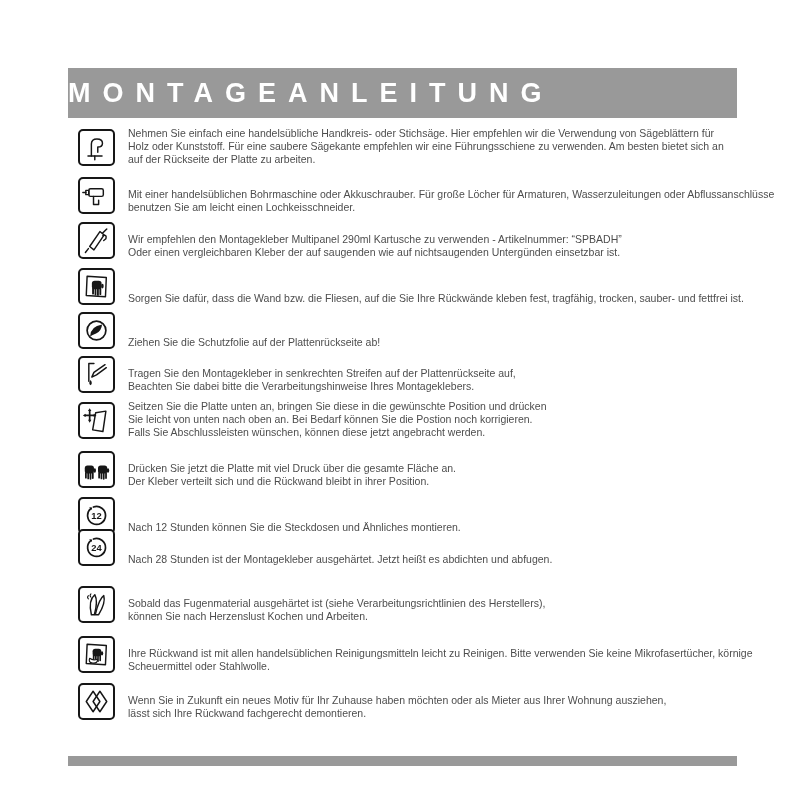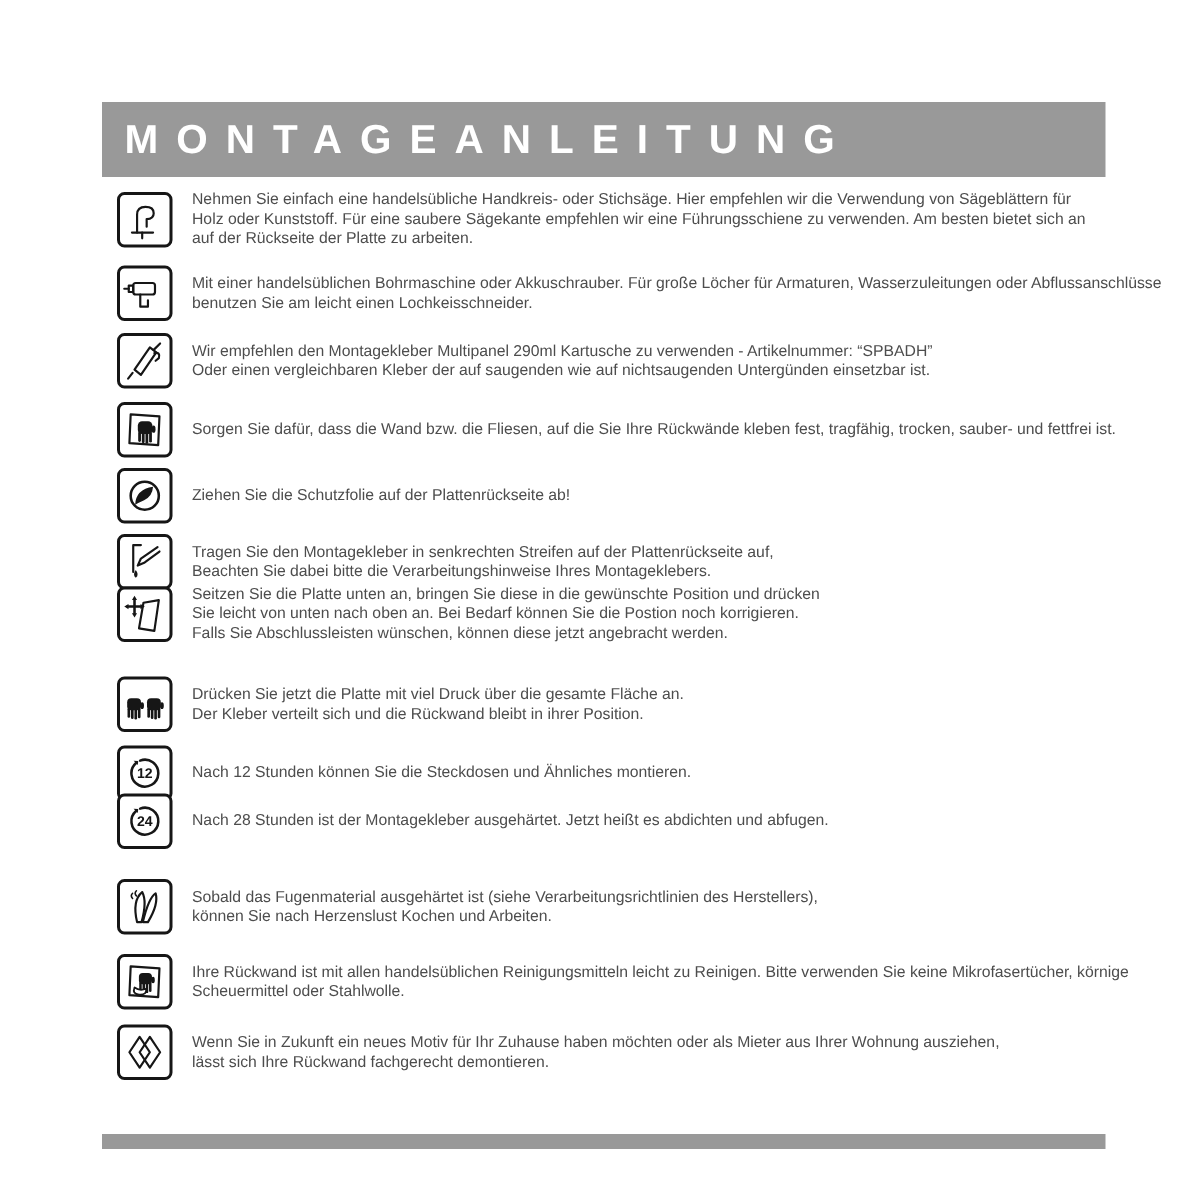--- a/index.html
+++ b/index.html
@@ -6,7 +6,7 @@
   #page{position:relative;width:800px;height:800px;background:#ffffff;overflow:hidden;
         font-family:"Liberation Sans","DejaVu Sans",sans-serif;}
   .headerbar{position:absolute;left:68px;top:68px;width:669px;height:50px;background:#999999;}
-  .headerbar h1{margin:0;padding-left:15px;line-height:50px;font-size:27px;font-weight:bold;
+  .headerbar h1{margin:0;line-height:50px;font-size:27px;font-weight:bold;
         color:#ffffff;letter-spacing:12px;white-space:nowrap;}
   .footerbar{position:absolute;left:68px;top:756px;width:669px;height:10px;background:#999999;}
   .step{position:absolute;left:78px;display:flex;align-items:center;gap:13px;}

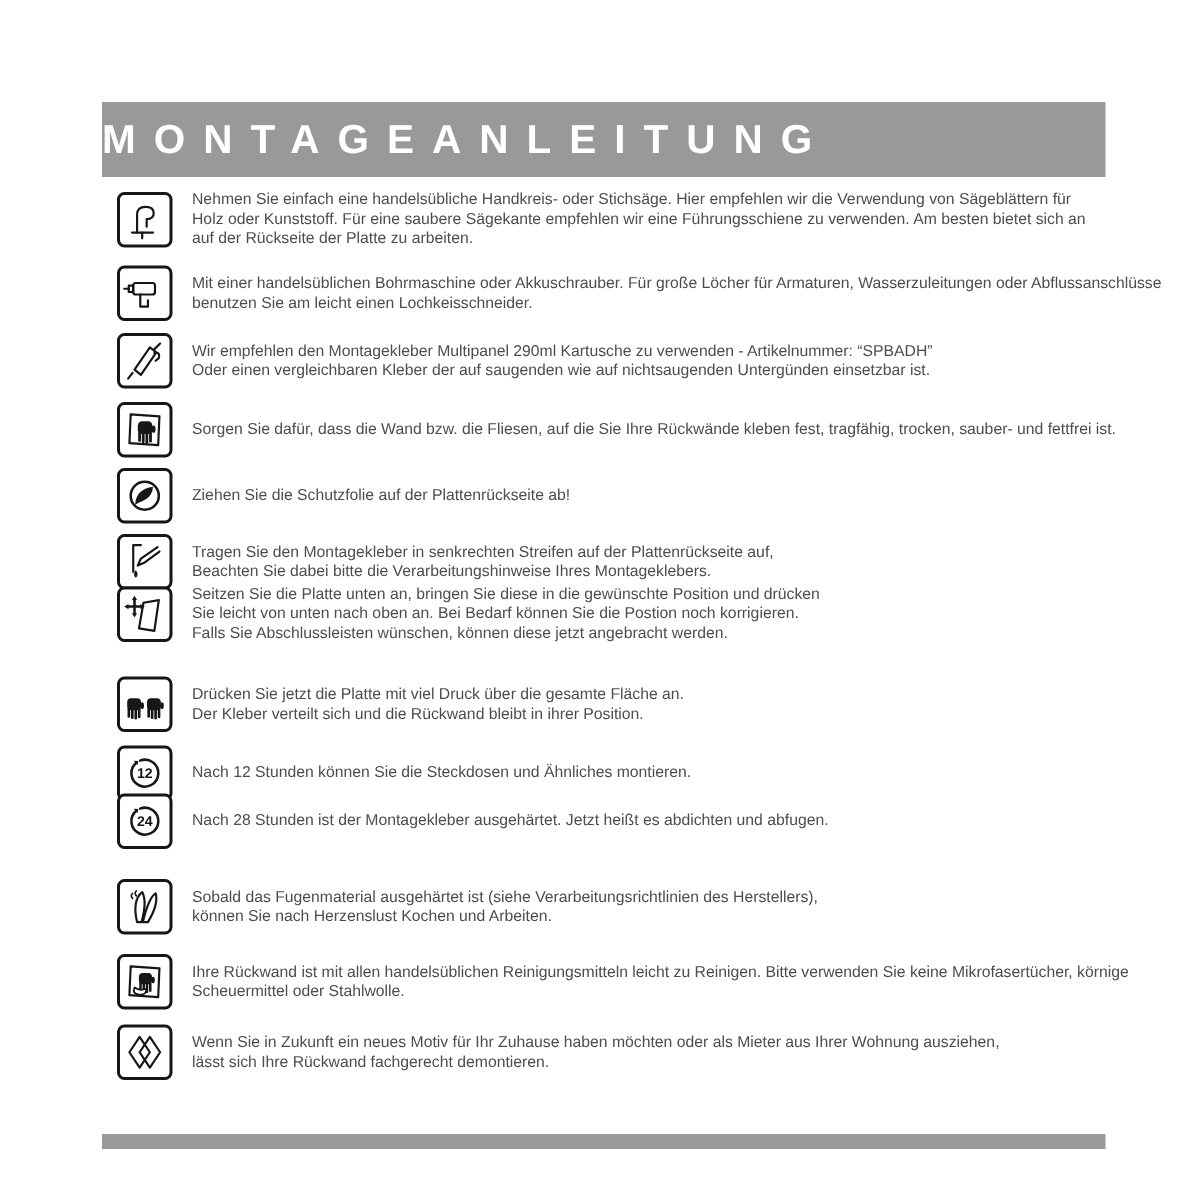--- a/index.html
+++ b/index.html
@@ -9,7 +9,7 @@
   .headerbar h1{margin:0;line-height:50px;font-size:27px;font-weight:bold;
         color:#ffffff;letter-spacing:12px;white-space:nowrap;}
   .footerbar{position:absolute;left:68px;top:756px;width:669px;height:10px;background:#999999;}
-  .step{position:absolute;left:78px;display:flex;align-items:center;gap:13px;}
+  .step{position:absolute;left:78px;display:flex;align-items:flex-end;gap:13px;}
   .iconbox{flex:none;width:33px;height:33px;border:2.5px solid #161616;border-radius:5px;
         background:#fff;display:flex;align-items:center;justify-content:center;}
   .iconbox svg{display:block;}

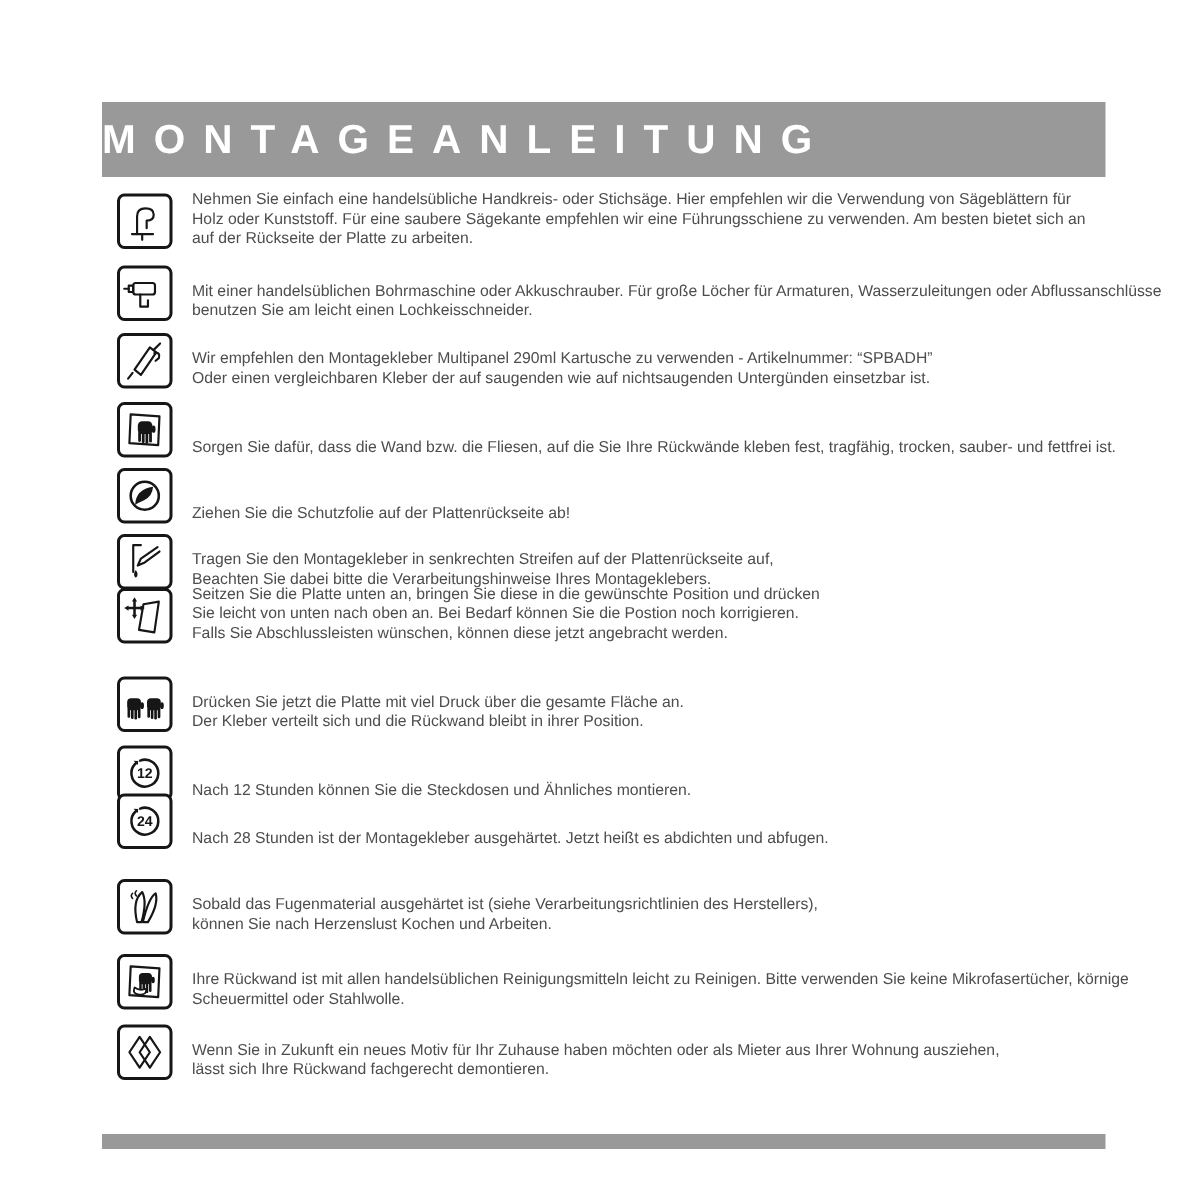--- a/index.html
+++ b/index.html
@@ -112,7 +112,7 @@
     <div class="txt">Ziehen Sie die Schutzfolie auf der Plattenrückseite ab!</div>
   </div>
 
-  <div class="step" style="top:390px">
+  <div class="step" style="top:400px">
     <div class="iconbox">
       <svg width="29" height="29" viewBox="0 0 34 34">
         <path class="ln" d="M16 8 L28 6 L24.5 30 L12.5 28 Z"></path>

